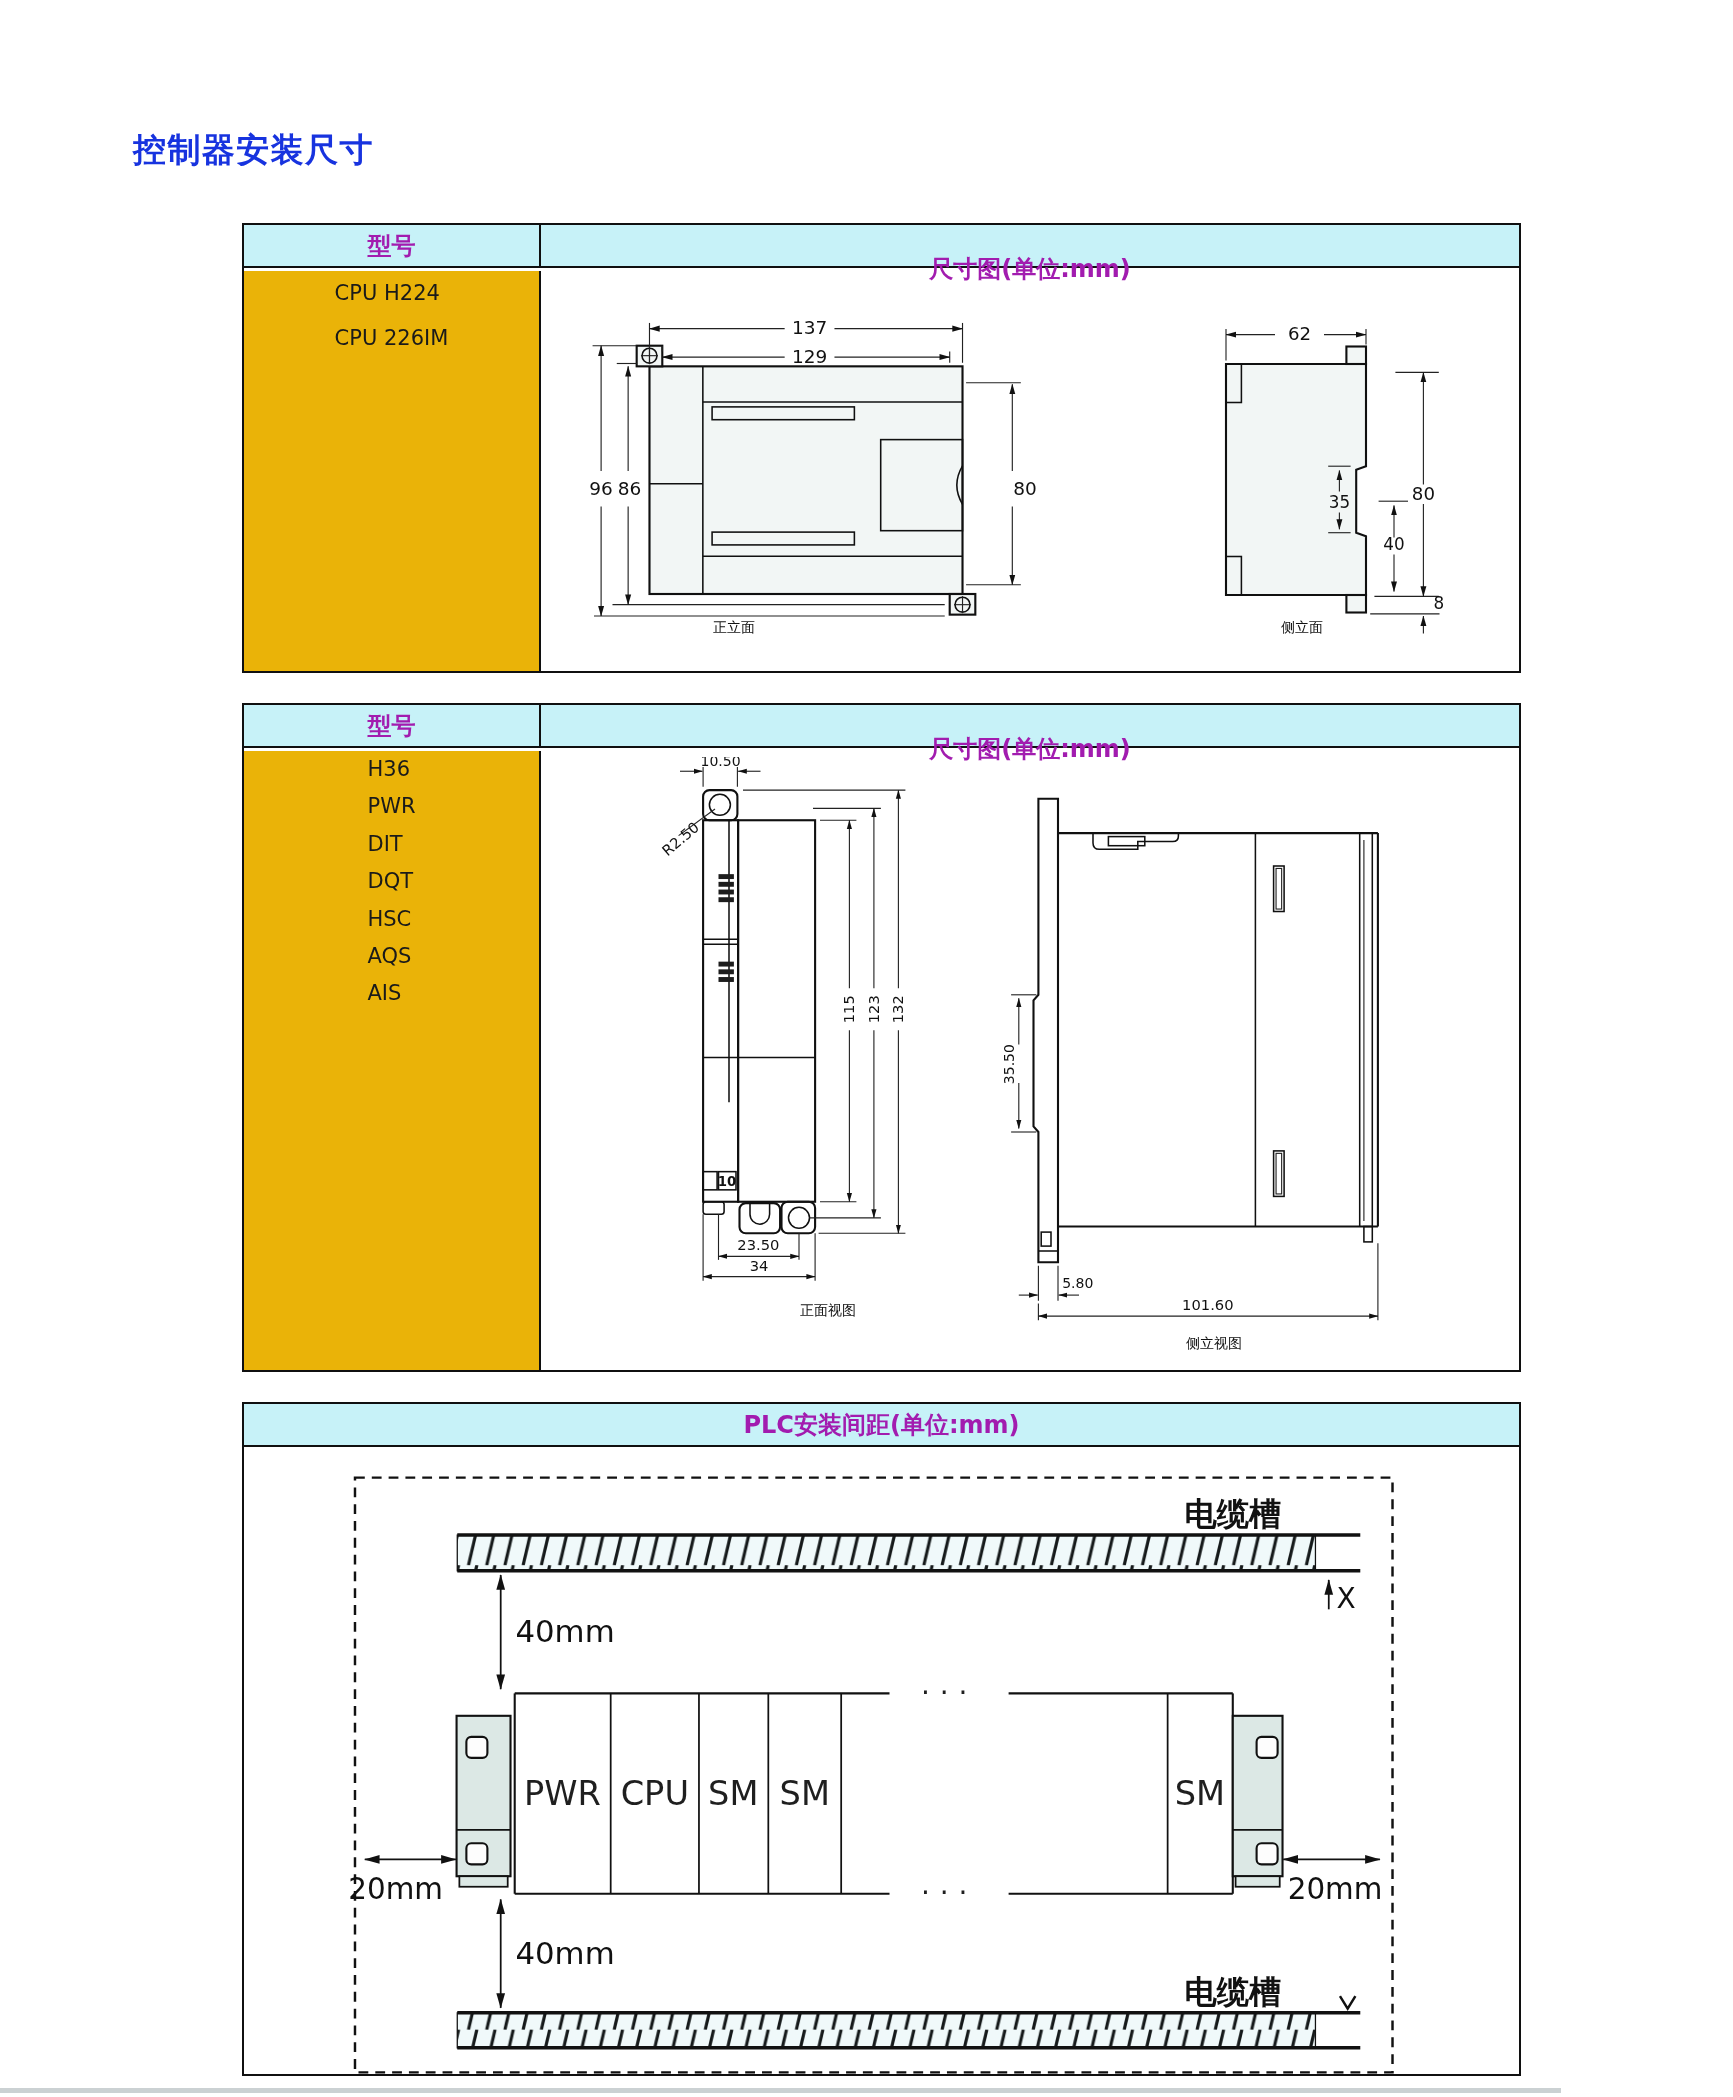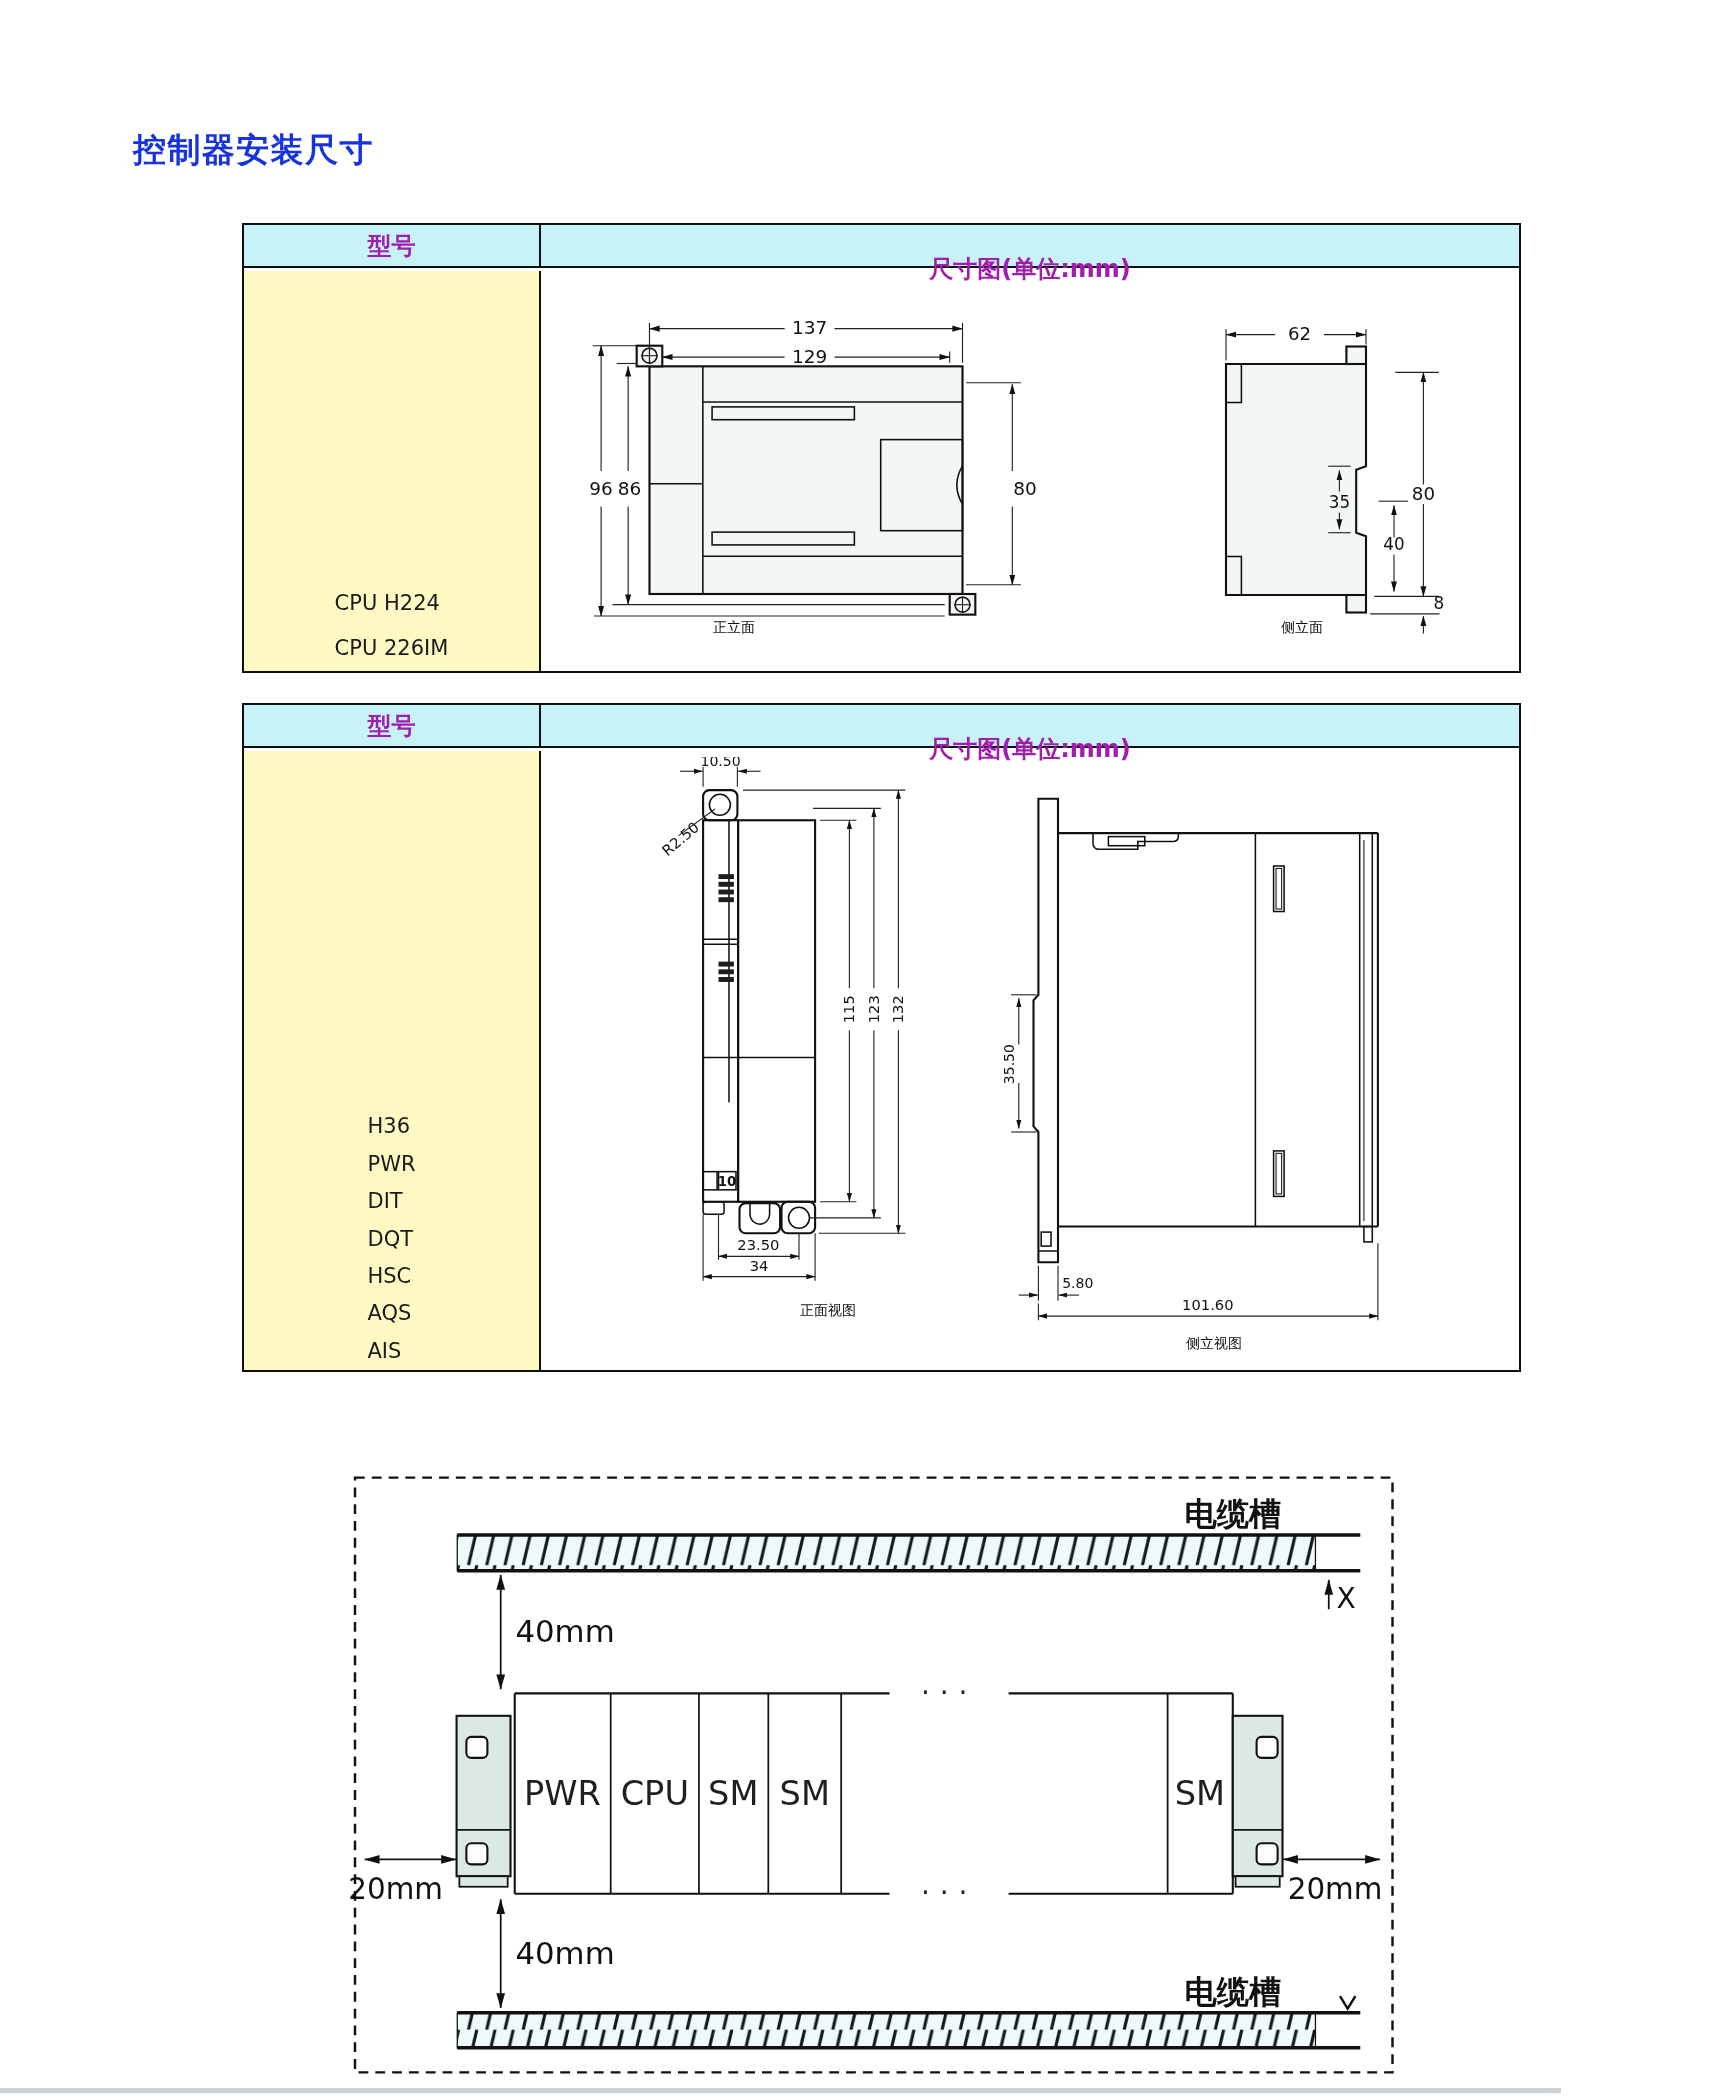--- a/index.html
+++ b/index.html
@@ -13,9 +13,9 @@
   .hd-model{width:297px;border-right:2.1px solid #101010;box-sizing:border-box;}
   .hd-dims{flex:1;margin-top:44px;}
   .hd-single{width:100%;}
-  .model-cell{position:absolute;left:0;top:46px;bottom:0;width:297px;background:#fef9c3;
+  .model-cell{position:absolute;left:0;top:46px;bottom:0;width:297px;background:#eab308;
               border-right:2.1px solid #101010;box-sizing:border-box;
-              display:flex;align-items:flex-end;justify-content:center;}
+              display:flex;align-items:flex-start;justify-content:center;}
   .model-block{display:inline-block;text-align:left;font-size:21px;color:#1a1a1a;}
   .mb1 div{line-height:2.15;}
   .mb2 div{line-height:1.78;}

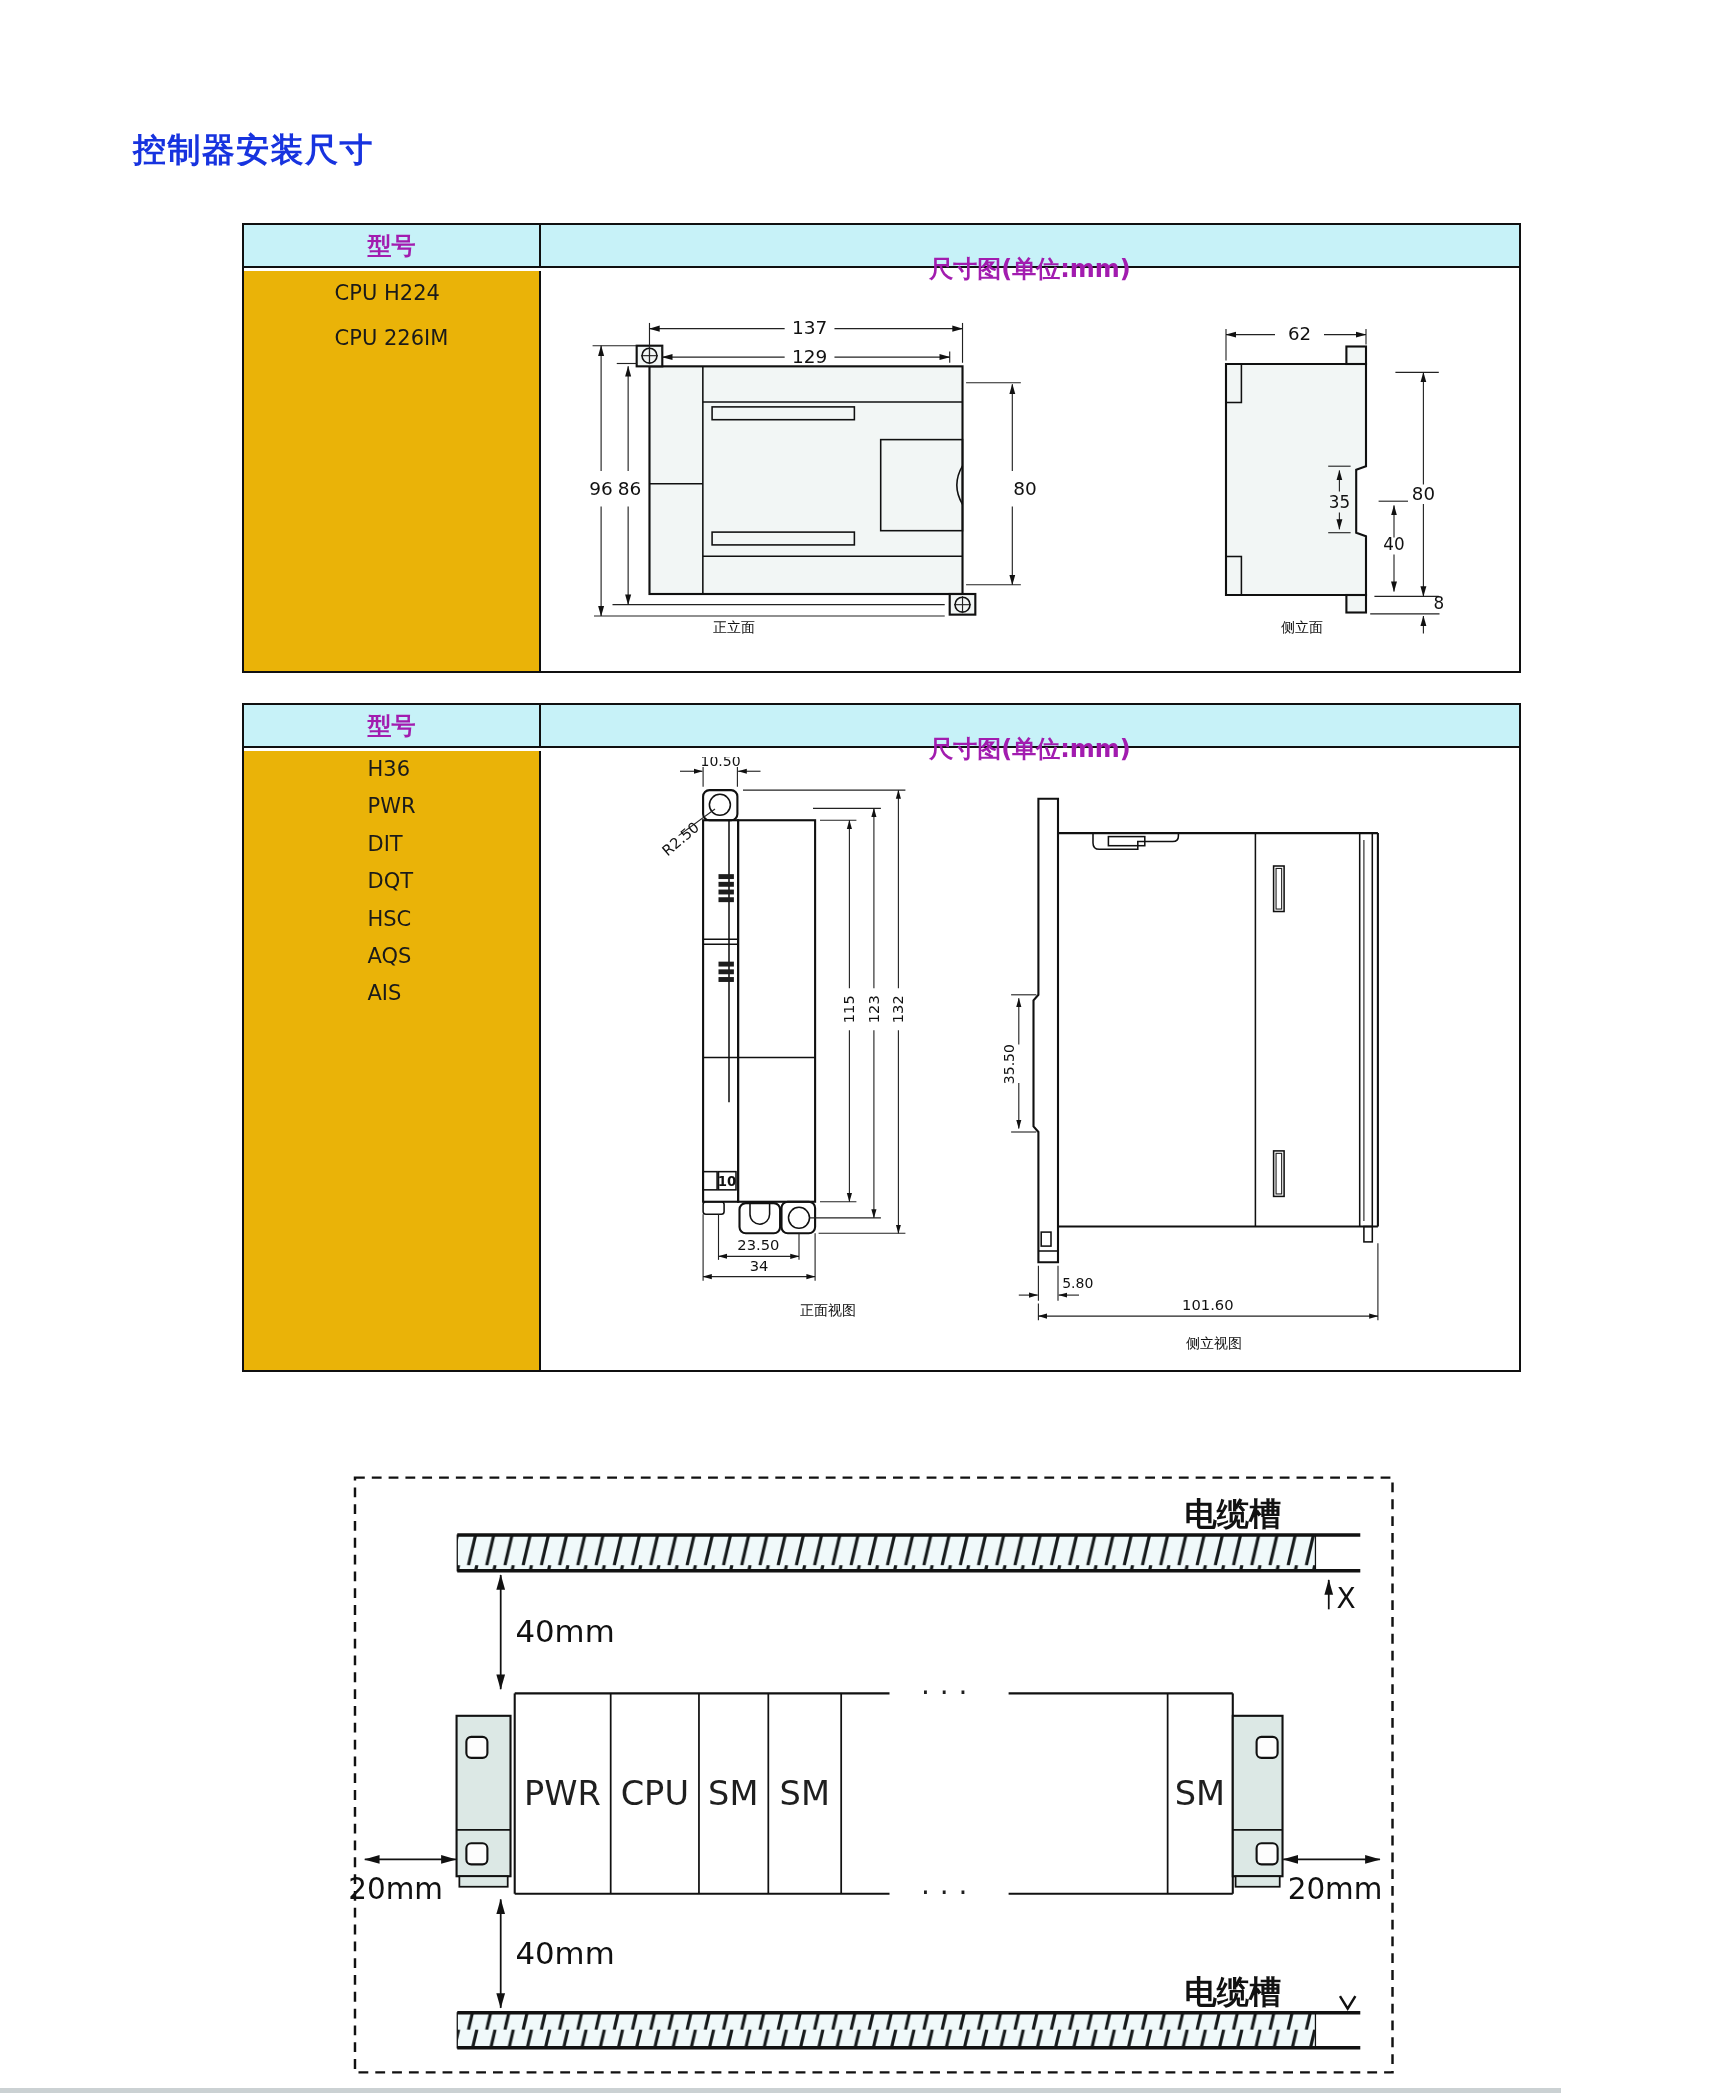--- a/index.html
+++ b/index.html
@@ -274,6 +274,11 @@
   </svg>
   <div class="caption" style="left:1144px;top:1335px;">侧立视图</div>
 
+  <div class="box" style="left:242px;top:1402px;width:1279px;height:674px;">
+    <div class="box-header">
+      <div class="hd-cell hd-single">PLC安装间距(单位:mm)</div>
+    </div>
+  </div>
 
   <svg class="dsvg" style="left:245px;top:1458px;" width="1261" height="620" viewBox="0 0 1800 885">
     <defs>

